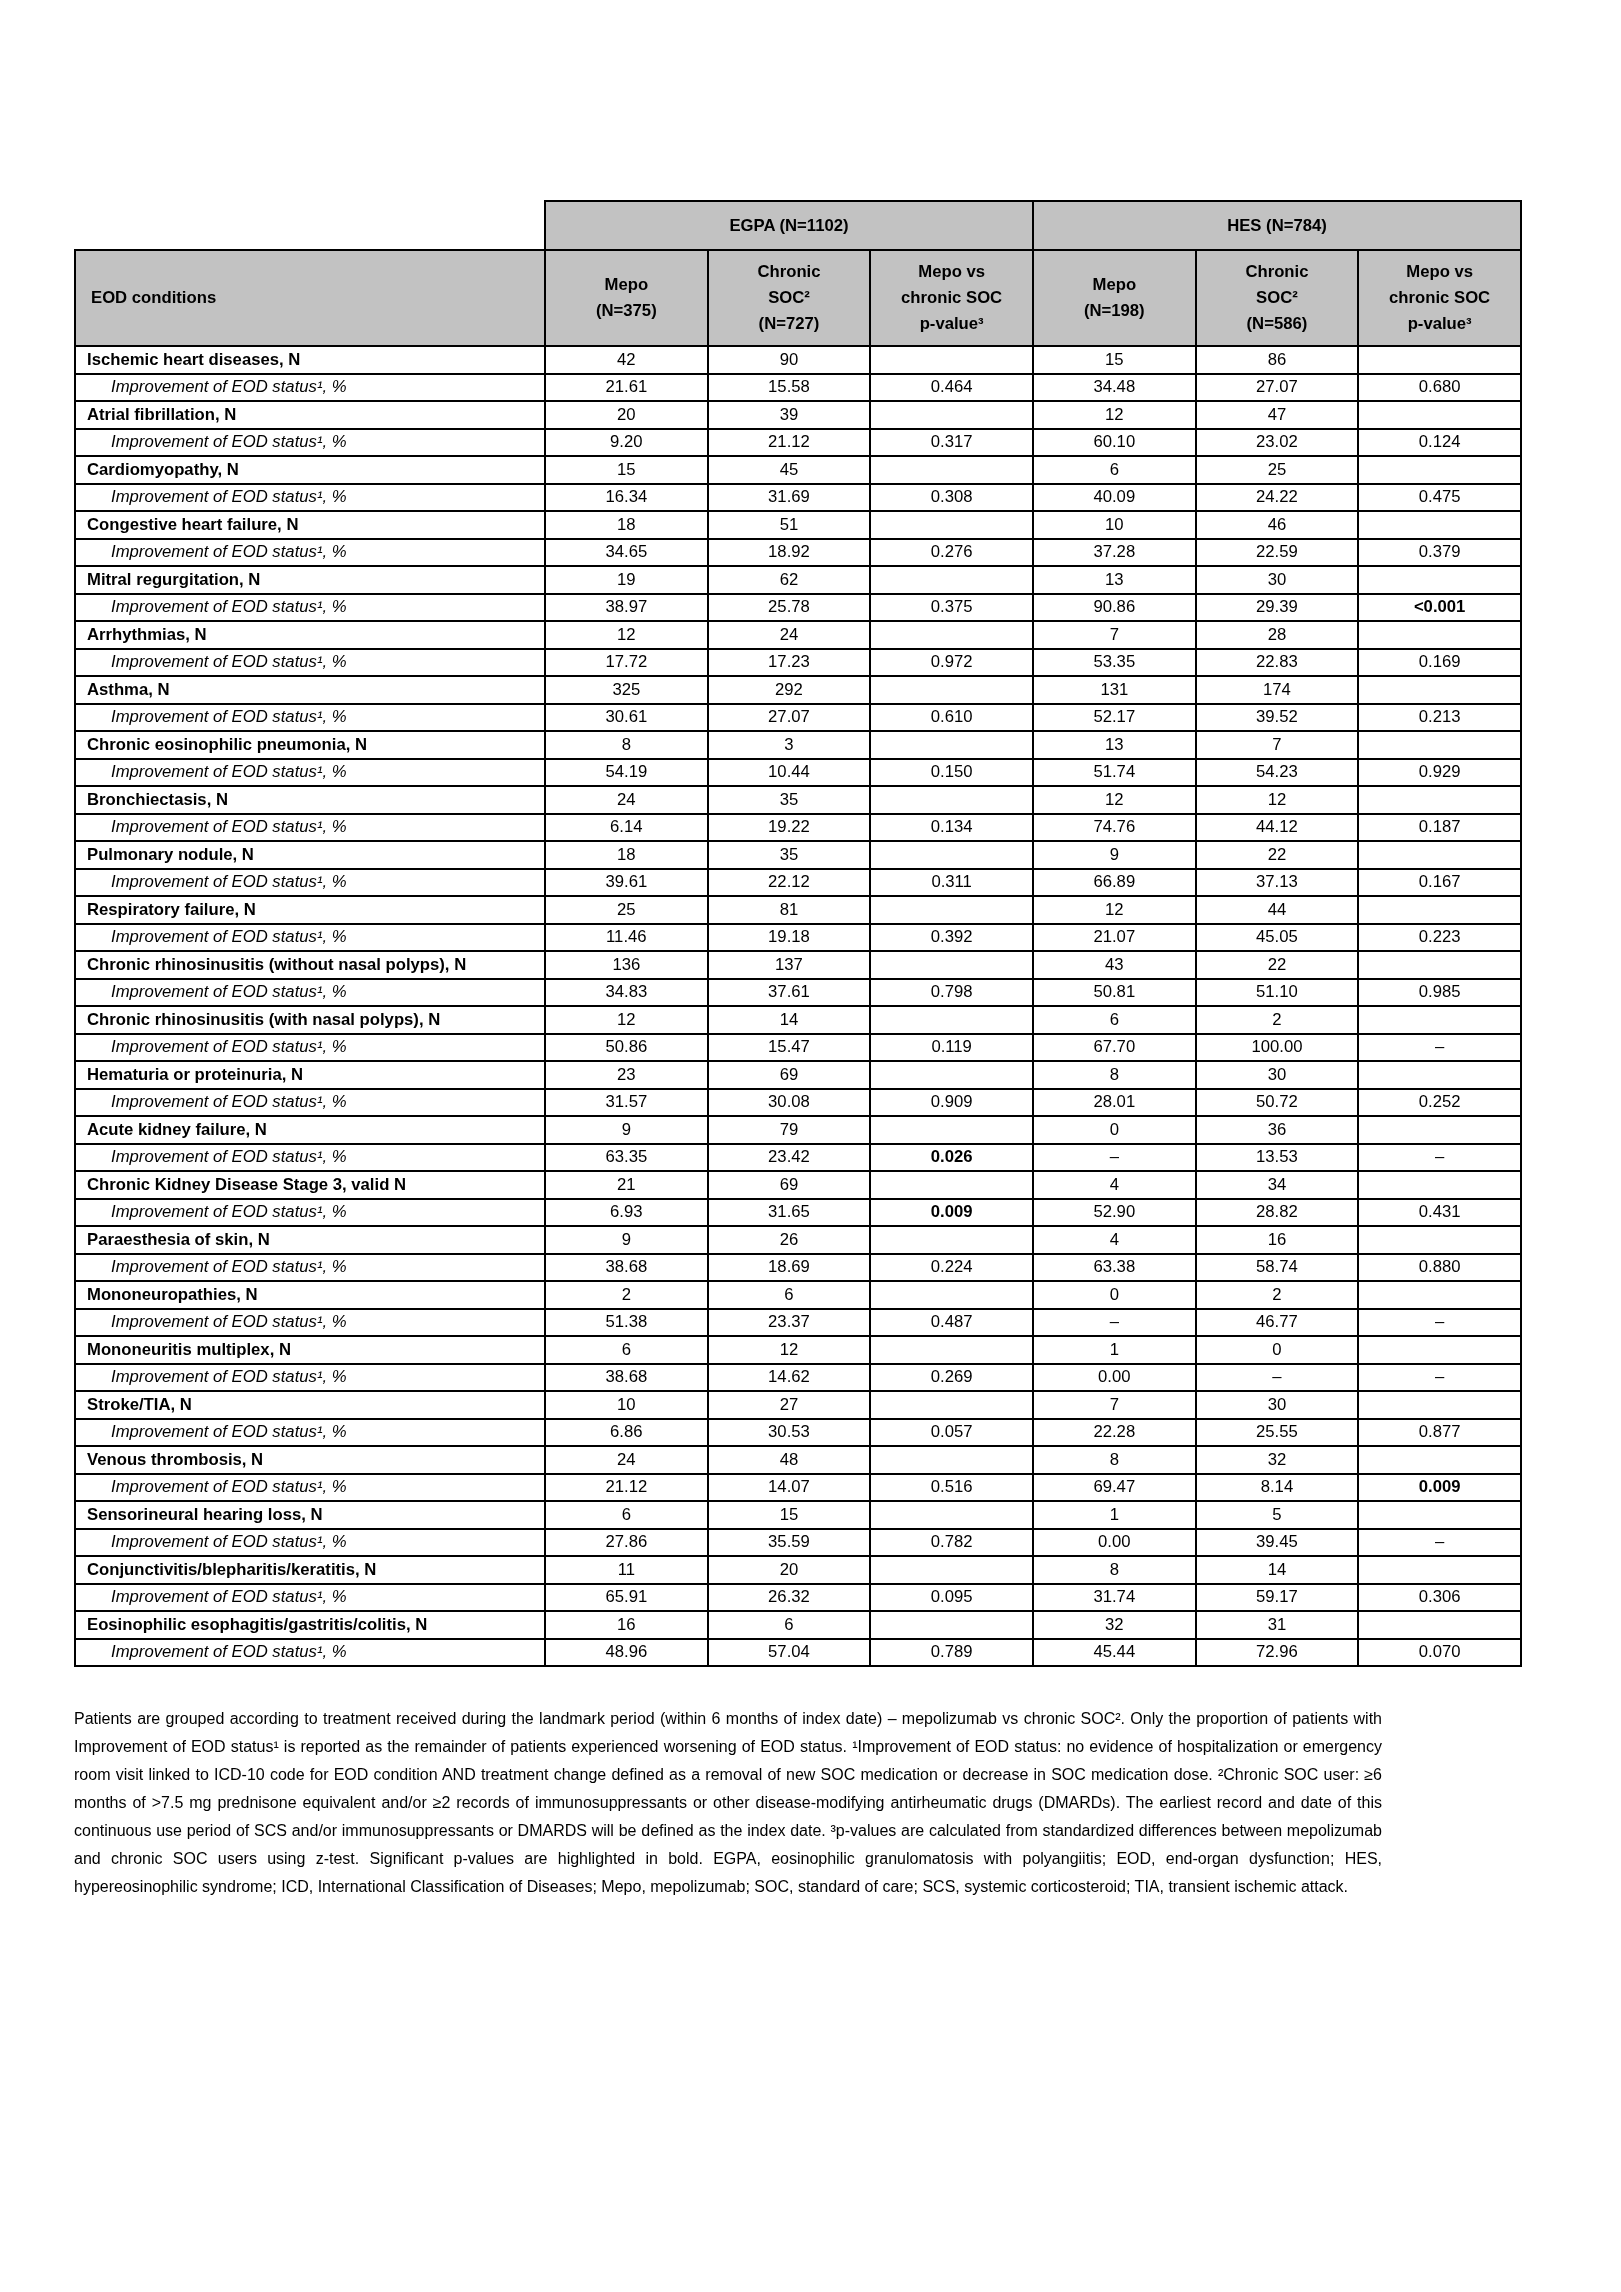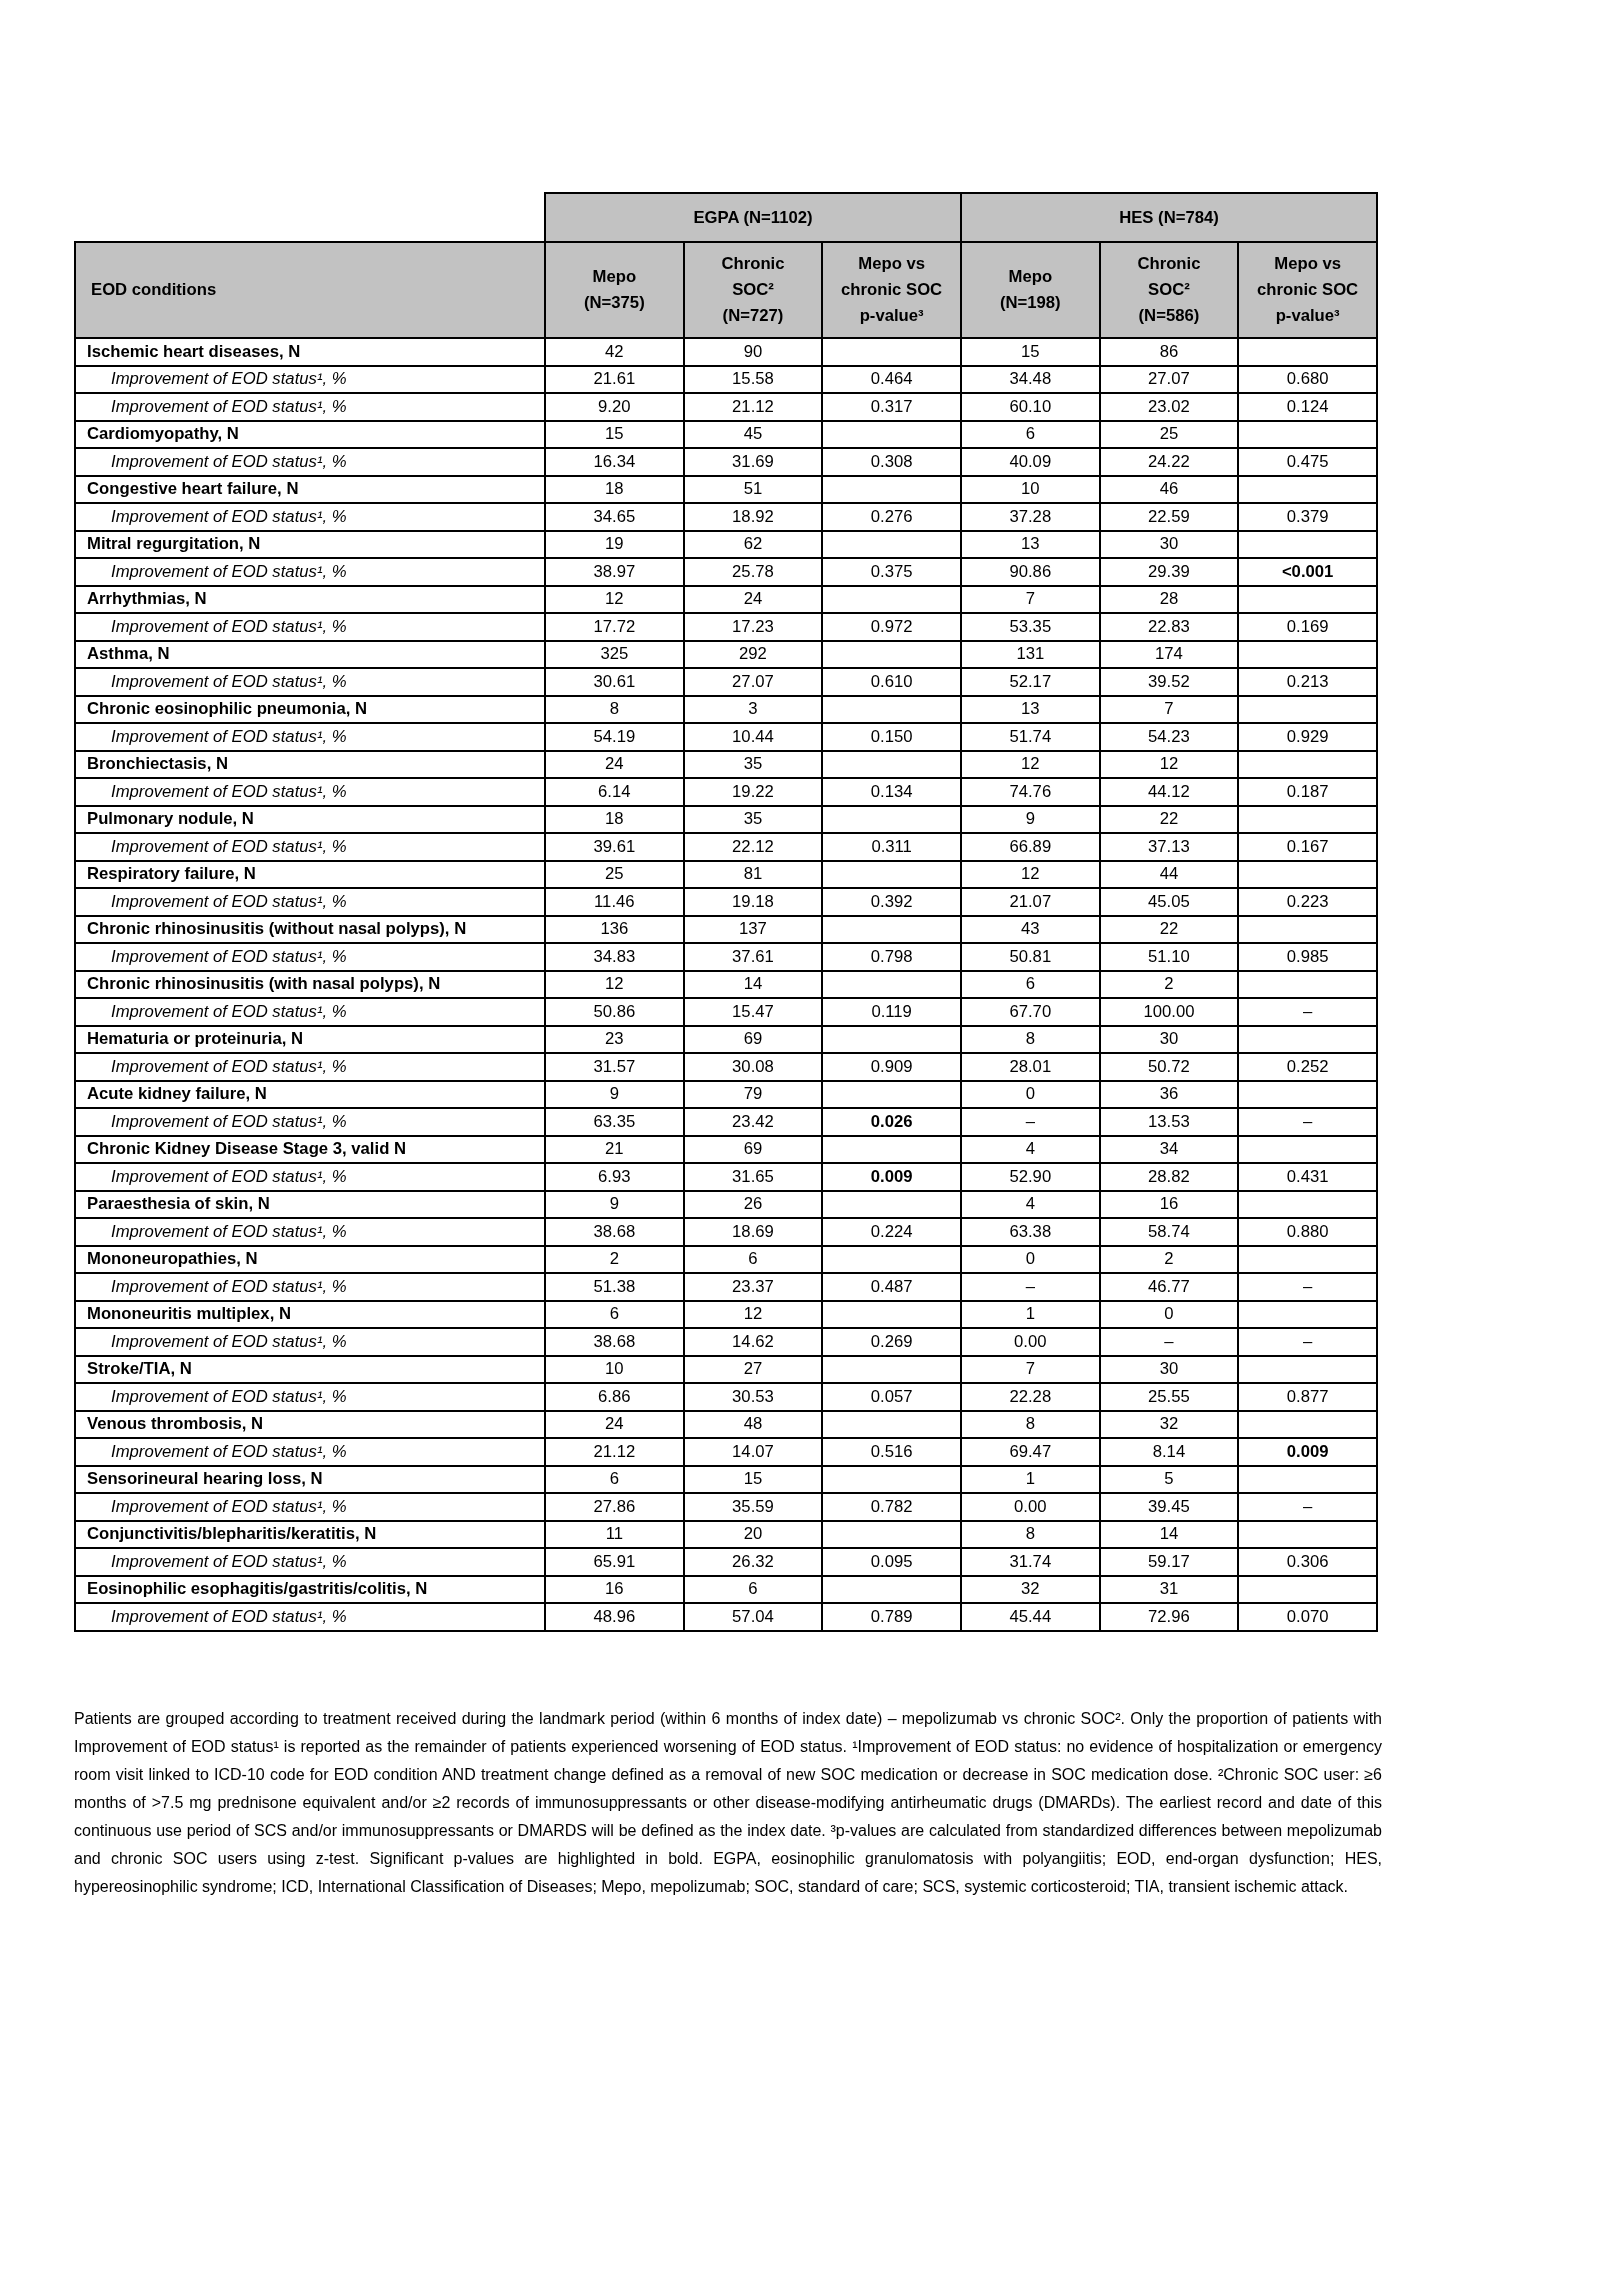--- a/index.html
+++ b/index.html
@@ -12,7 +12,7 @@
     color: #000;
     overflow: hidden;
   }
-  .tablewrap { position: absolute; left: 74px; top: 192px; width: 1304px; }
+  .tablewrap { position: absolute; left: 74px; top: 200px; width: 1448px; }
   table { border-collapse: collapse; table-layout: fixed; width: 100%; }
   th, td { padding: 0 3.9px; font-size: 16.7px; overflow: hidden; }
 

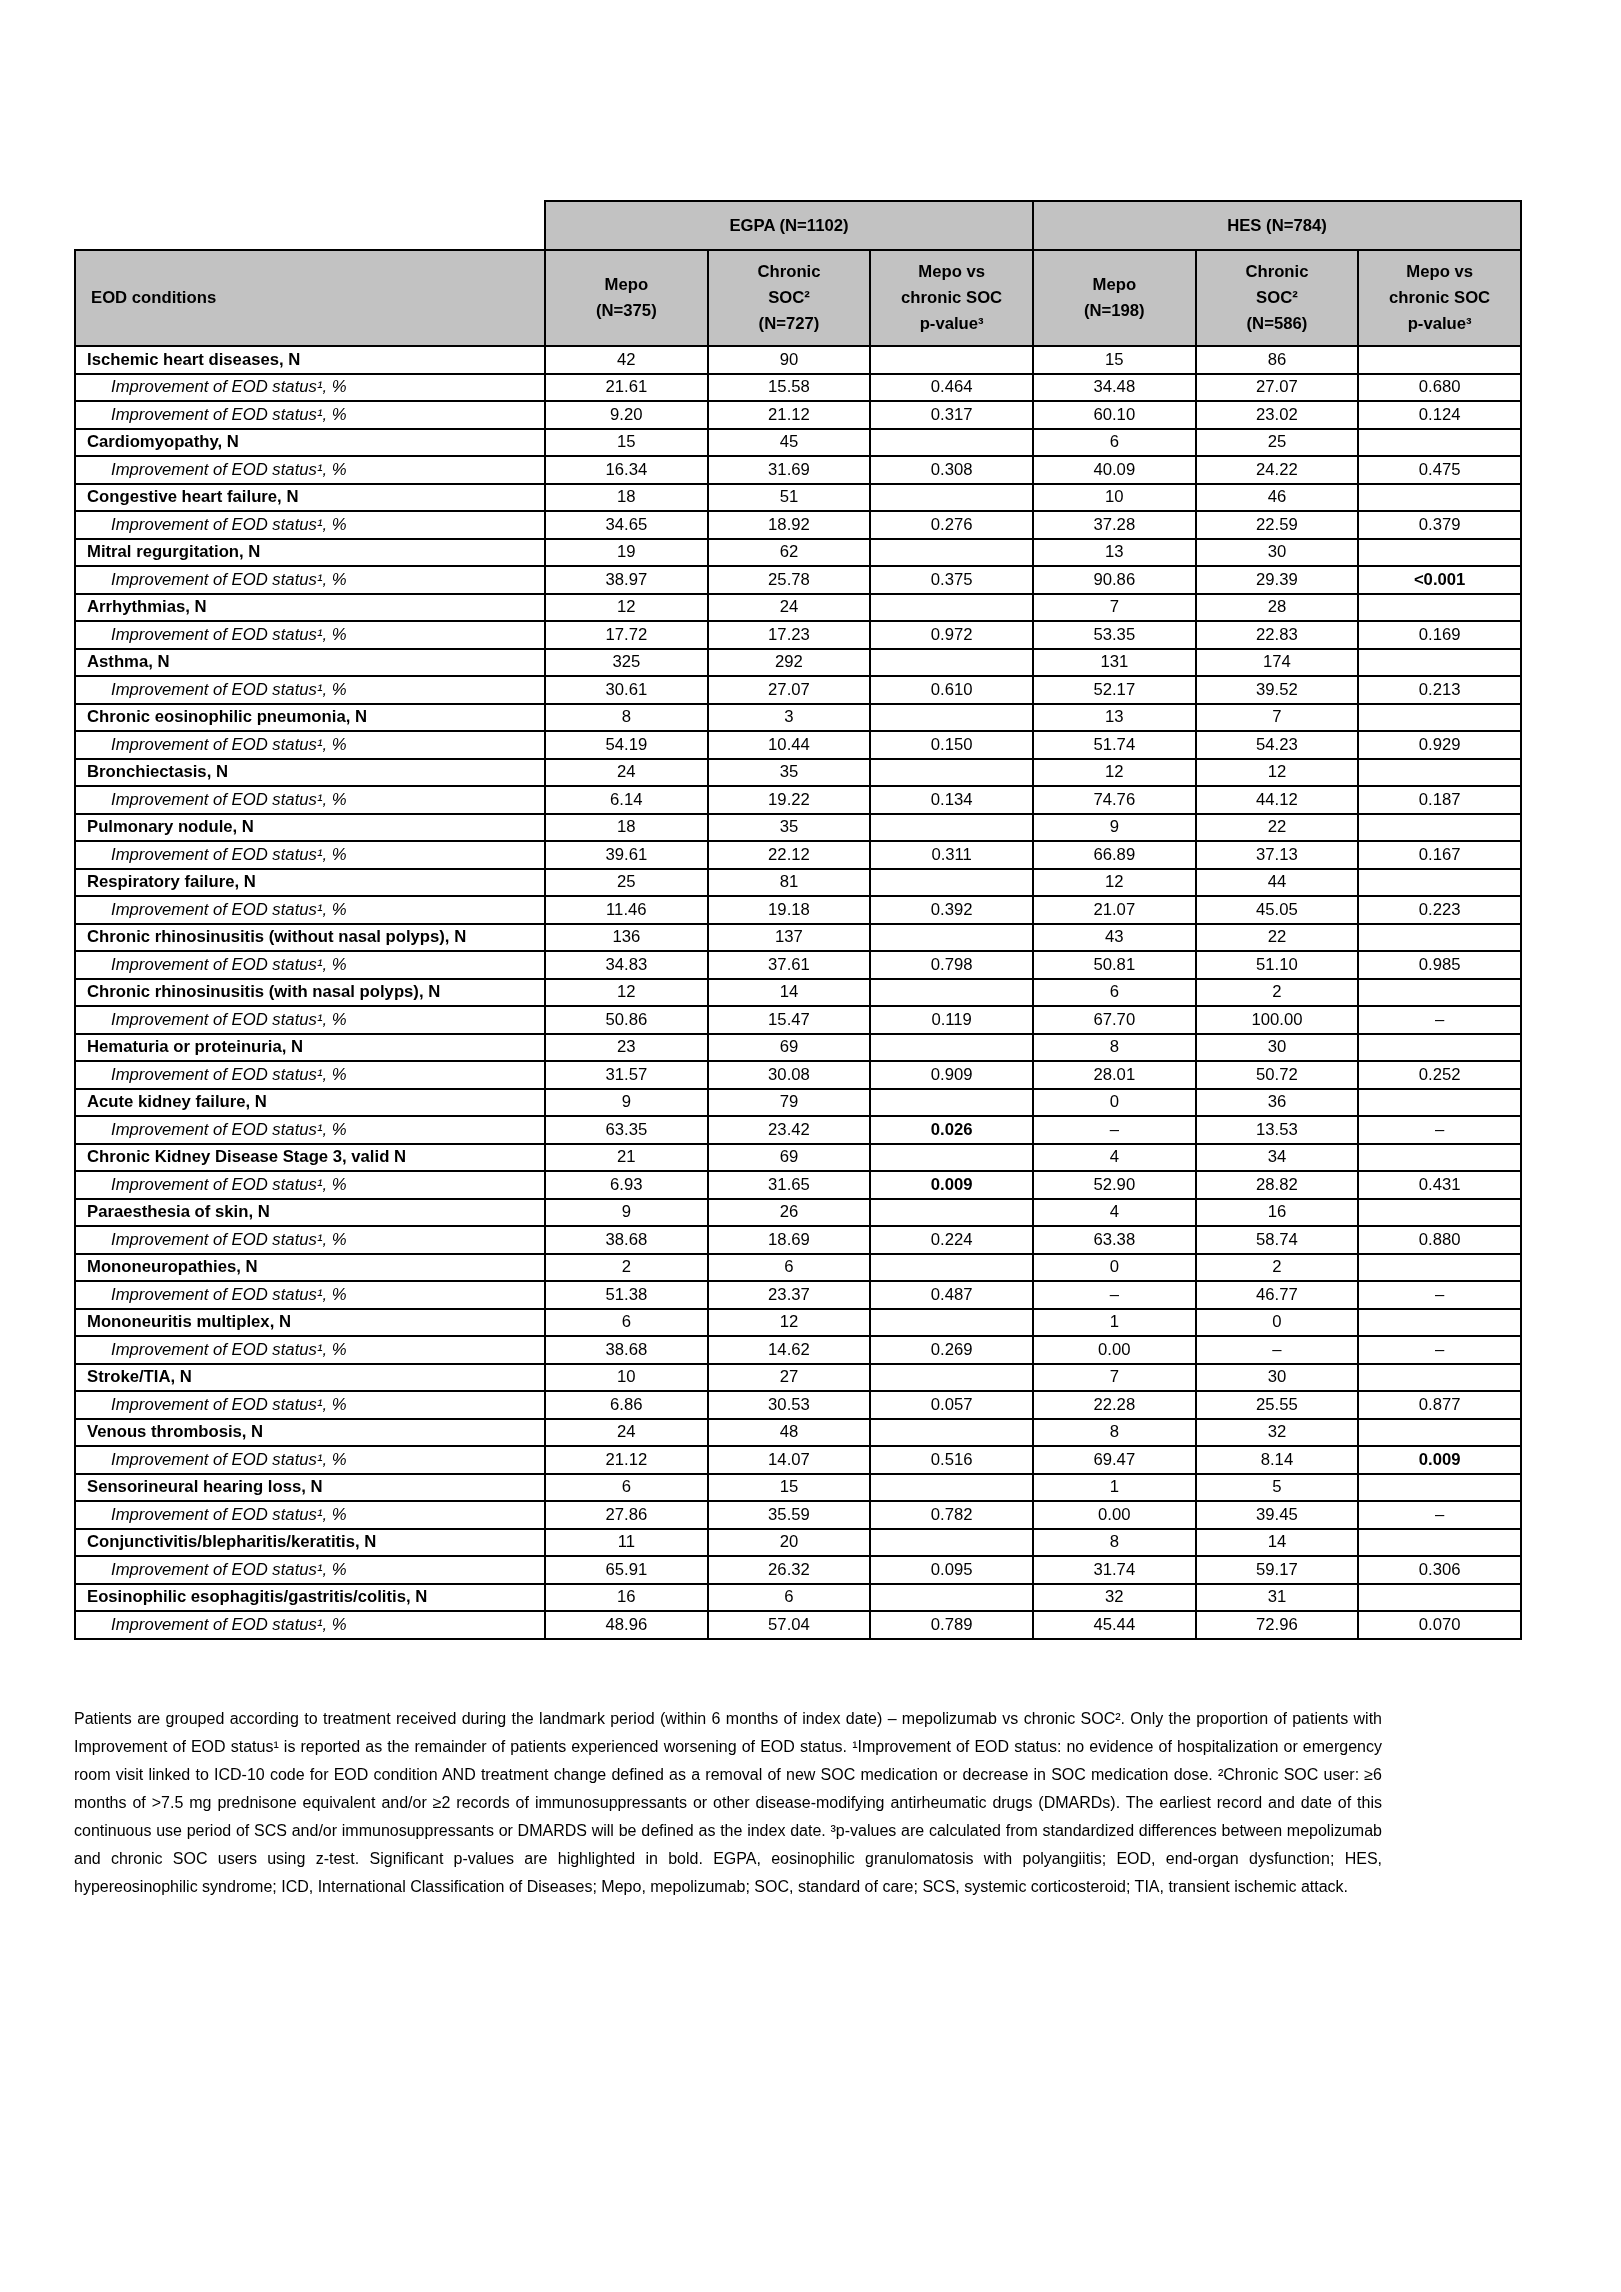--- a/index.html
+++ b/index.html
@@ -114,6 +114,15 @@
             <td class="num">27.07</td>
             <td class="num lastcol">0.680</td>
           </tr>
+          <tr class="n-row">
+            <td class="cond-cell">Atrial fibrillation, N</td>
+            <td class="num">20</td>
+            <td class="num">39</td>
+            <td class="num"></td>
+            <td class="num gdiv">12</td>
+            <td class="num">47</td>
+            <td class="num lastcol"></td>
+          </tr>
           <tr class="pct-row">
             <td class="imp-cell">Improvement of EOD status¹, %</td>
             <td class="num">9.20</td>

